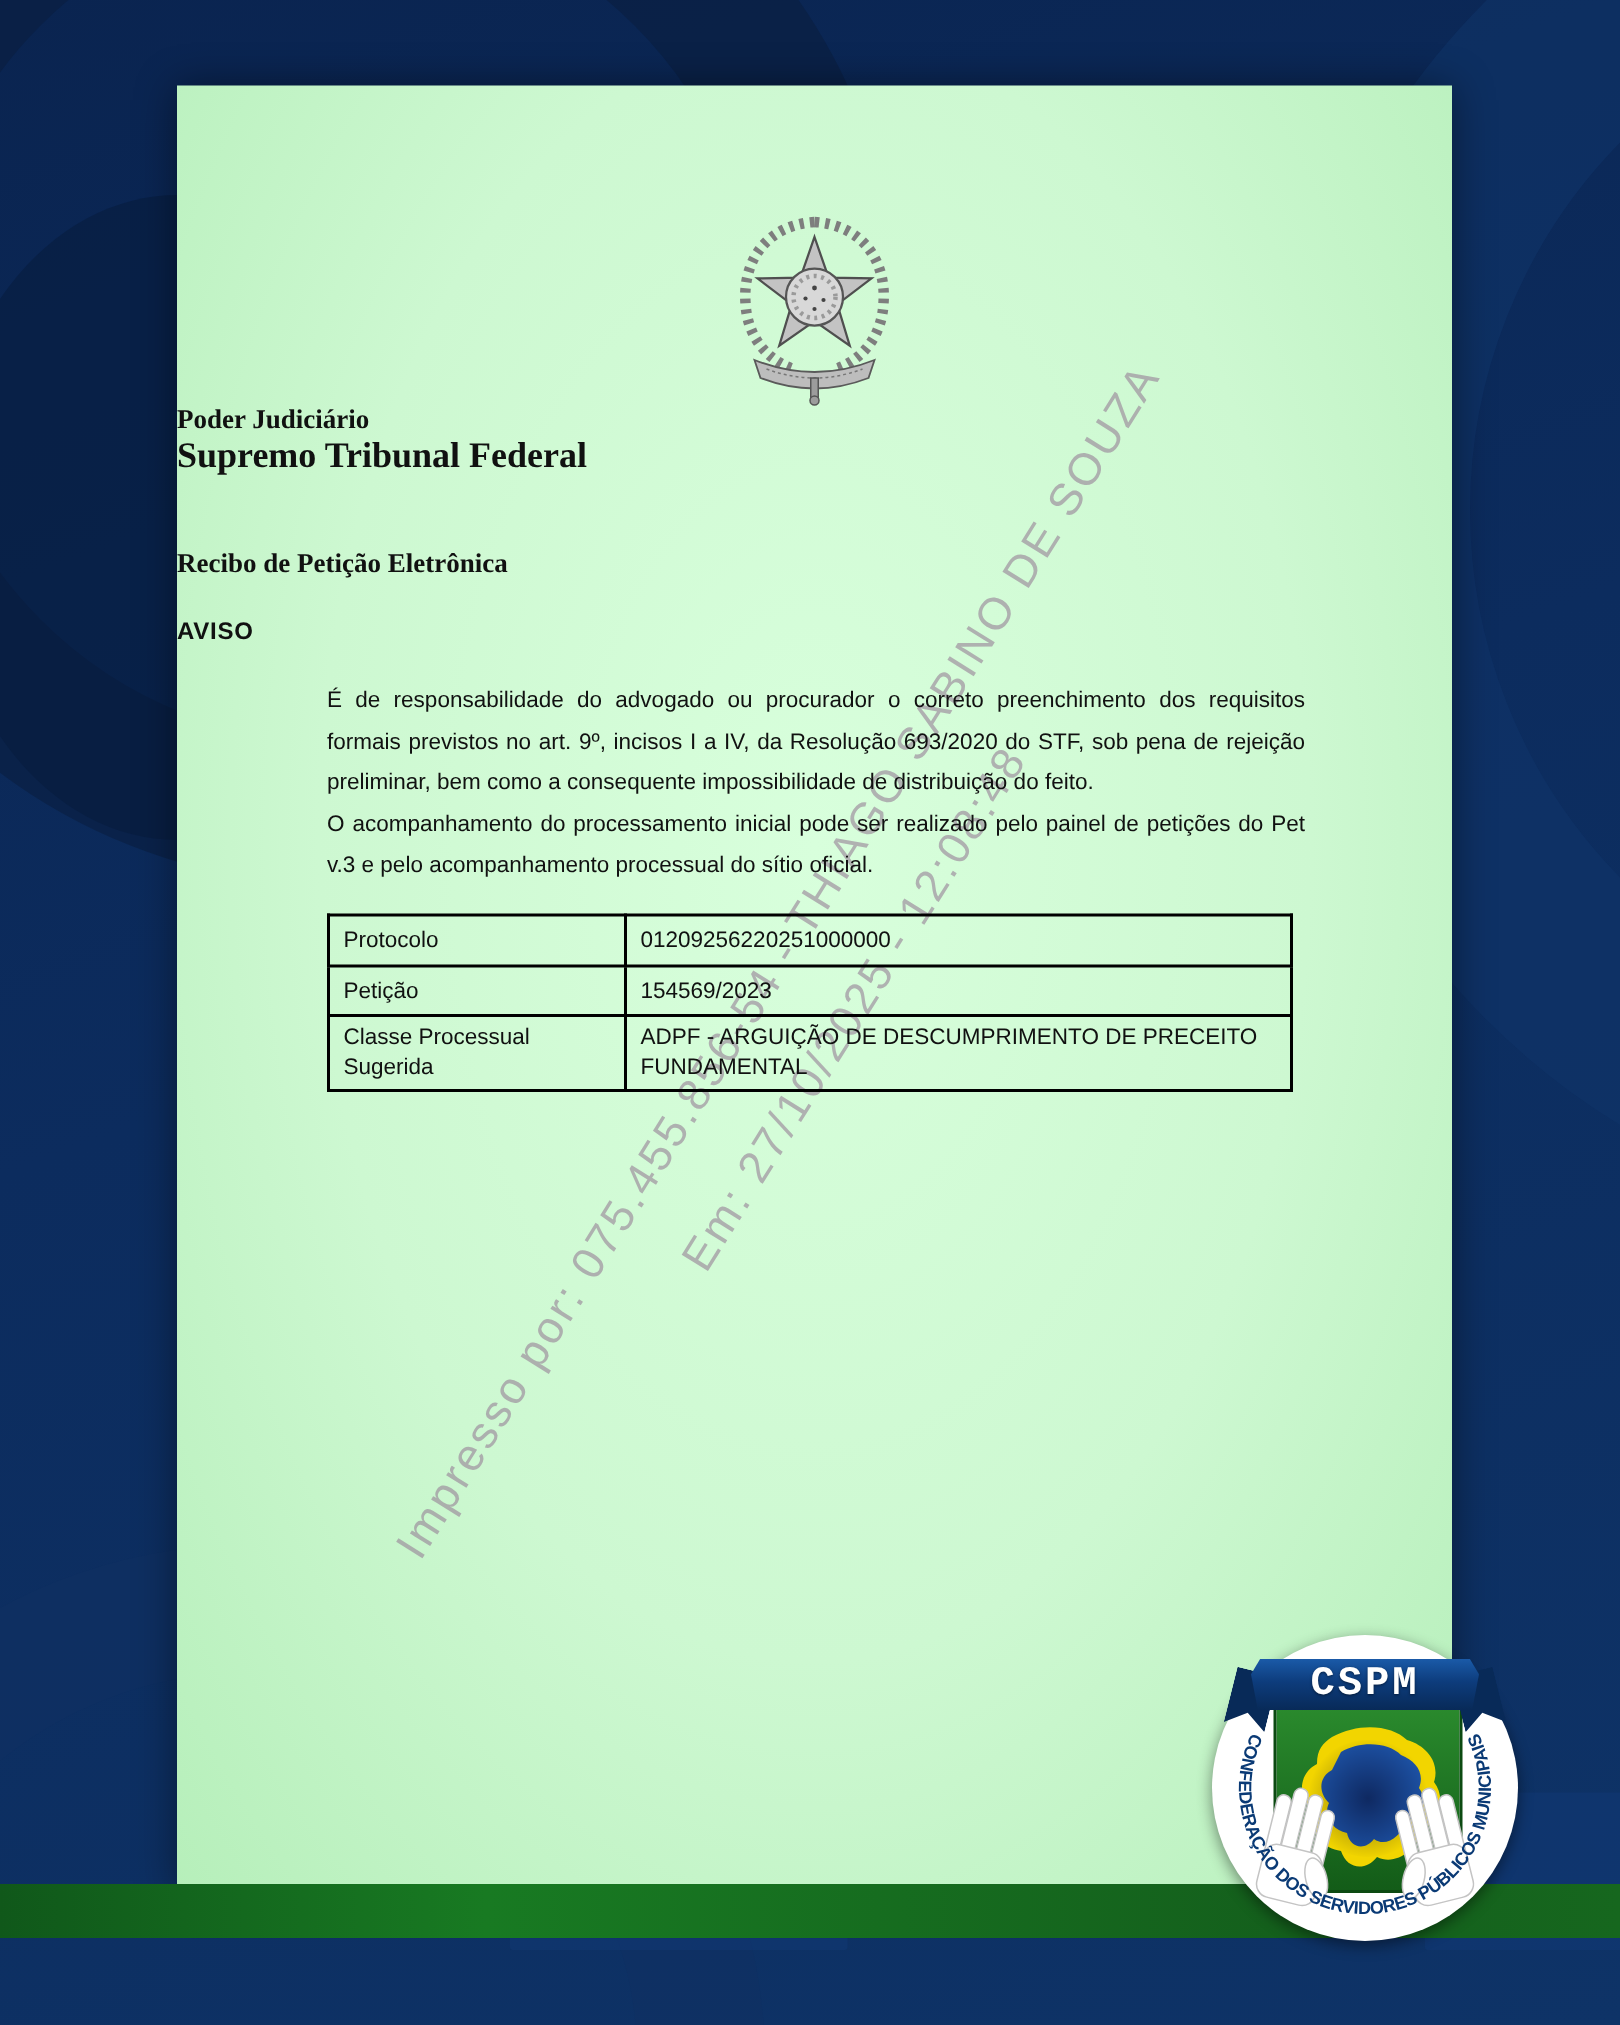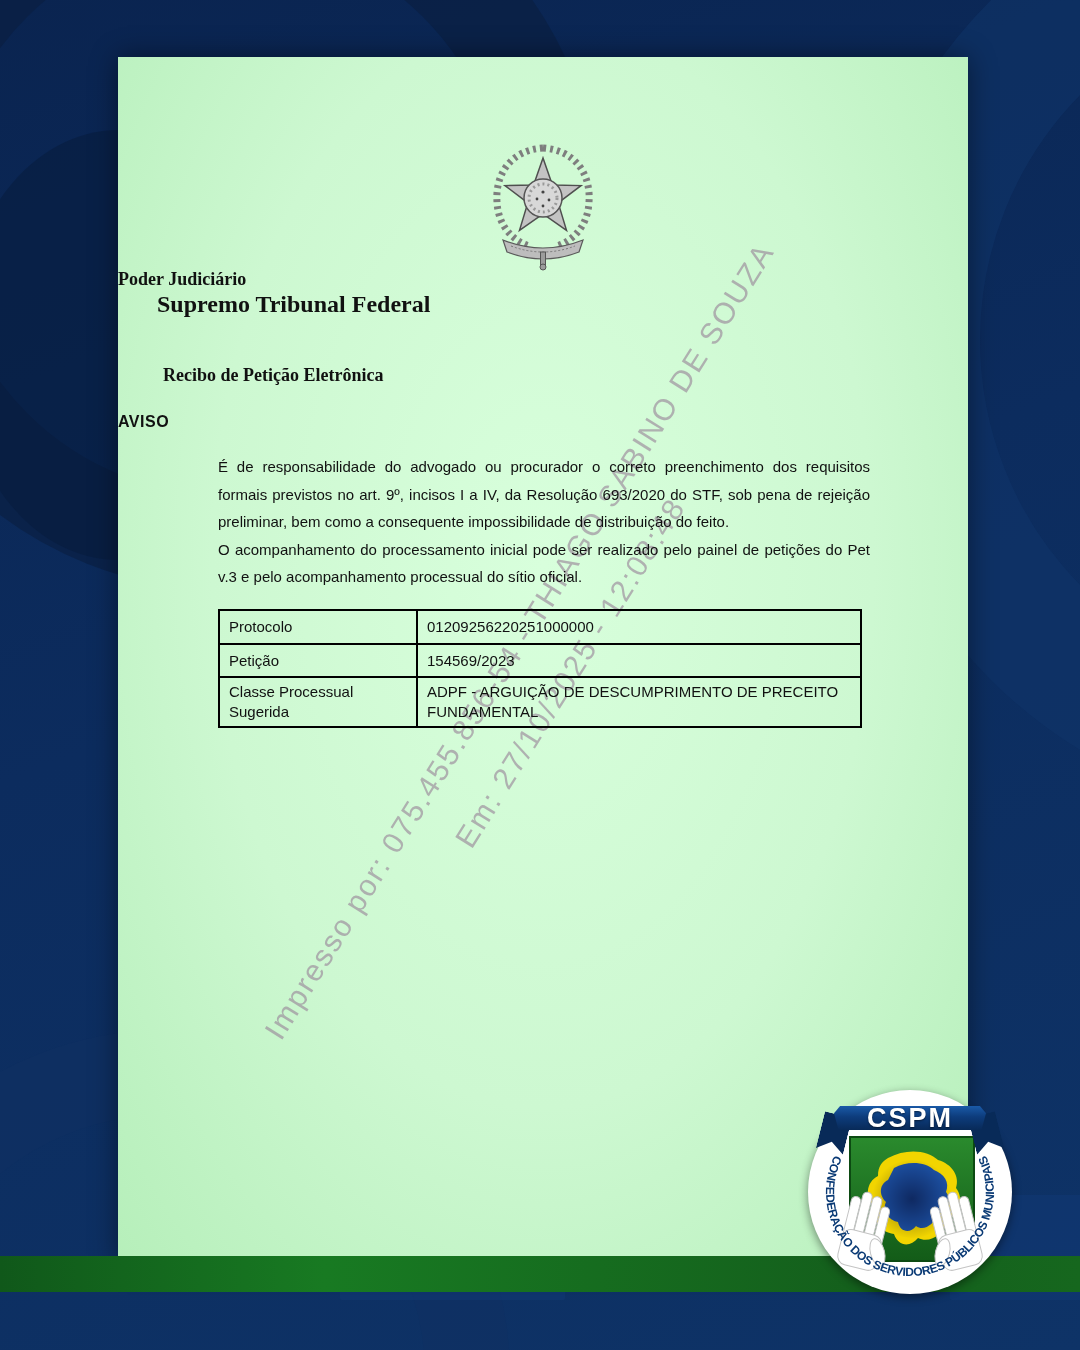--- a/index.html
+++ b/index.html
@@ -24,7 +24,7 @@
          box-shadow:0 0 26px rgba(0,0,0,.45);color:#111;}
   .center{position:absolute;left:0;width:100%;text-align:left;}
   .org1{top:212px;font-family:"Liberation Serif",serif;font-weight:bold;font-size:18px;}
-  .org2{top:234px;font-family:"Liberation Serif",serif;font-weight:bold;font-size:24px;padding-left:39px;}
+  .org2{top:234px;font-family:"Liberation Serif",serif;font-weight:bold;font-size:24px;}
   .doc-title{top:308px;font-family:"Liberation Serif",serif;font-weight:bold;font-size:18px;padding-left:45px;}
   .notice{top:356px;font-weight:bold;font-size:16px;letter-spacing:.5px;}
   .emblem{position:absolute;left:365px;top:83px;}

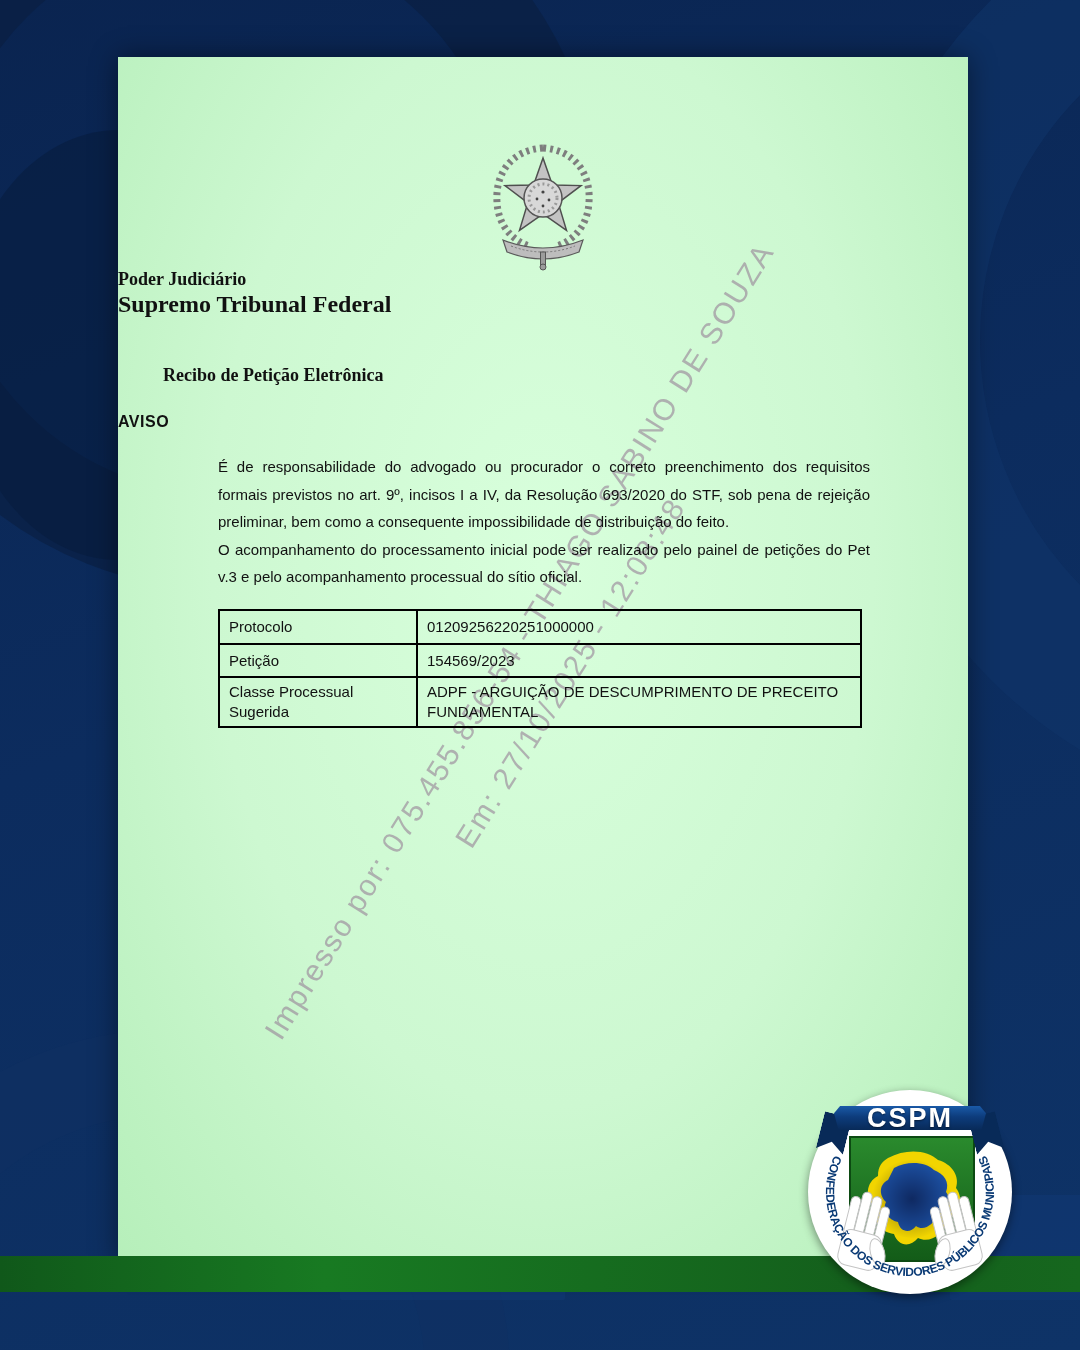--- a/index.html
+++ b/index.html
@@ -25,7 +25,7 @@
   .center{position:absolute;left:0;width:100%;text-align:left;}
   .org1{top:212px;font-family:"Liberation Serif",serif;font-weight:bold;font-size:18px;}
   .org2{top:234px;font-family:"Liberation Serif",serif;font-weight:bold;font-size:24px;}
-  .doc-title{top:308px;font-family:"Liberation Serif",serif;font-weight:bold;font-size:18px;padding-left:45px;}
+  .doc-title{top:308px;font-family:"Liberation Serif",serif;font-weight:bold;font-size:18px;}
   .notice{top:356px;font-weight:bold;font-size:16px;letter-spacing:.5px;}
   .emblem{position:absolute;left:365px;top:83px;}
   .bodytext{position:absolute;left:100px;top:396px;width:652px;font-size:15px;line-height:27.5px;z-index:1;}

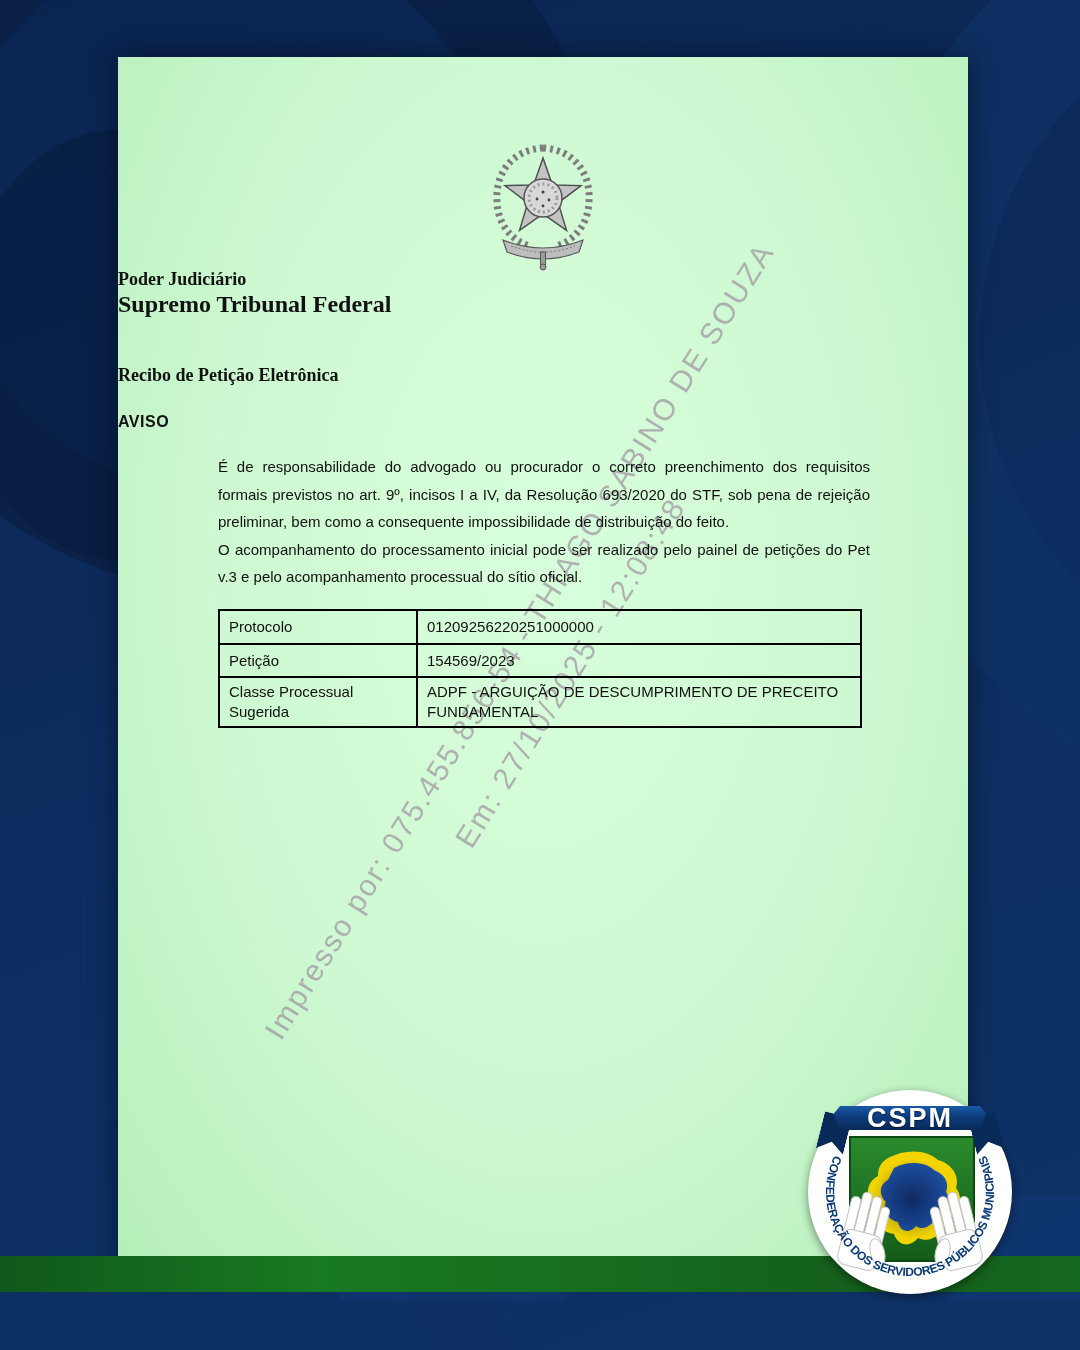--- a/index.html
+++ b/index.html
@@ -53,10 +53,10 @@
   .logo .map,.logo .hands,.logo .ring{position:absolute;left:0;top:0;}
   .logo .shade{position:absolute;left:62px;top:70px;width:84px;height:78px;border-radius:50%;
                background:radial-gradient(circle,rgba(0,0,30,.5) 0%,rgba(0,0,30,0) 70%);}
-  .banner{position:absolute;left:26px;top:16px;width:152px;height:24px;z-index:4;
+  .banner{position:absolute;left:26px;top:16px;width:152px;height:34px;z-index:4;
           background:linear-gradient(180deg,#1a5aa8 0%,#0d3c7c 45%,#082a58 100%);
           clip-path:polygon(4% 0,96% 0,100% 30%,97% 100%,3% 100%,0 30%);
-          display:flex;align-items:center;justify-content:center;}
+          display:flex;align-items:center;justify-content:center;font-family:Liberation Mono, monospace;}
   .banner-flap{position:absolute;top:24px;width:28px;height:38px;background:#082a58;z-index:3;
                clip-path:polygon(0 0,100% 0,100% 100%,50% 74%,0 100%);}
   .banner-flap.left{left:12px;transform:rotate(14deg);}

